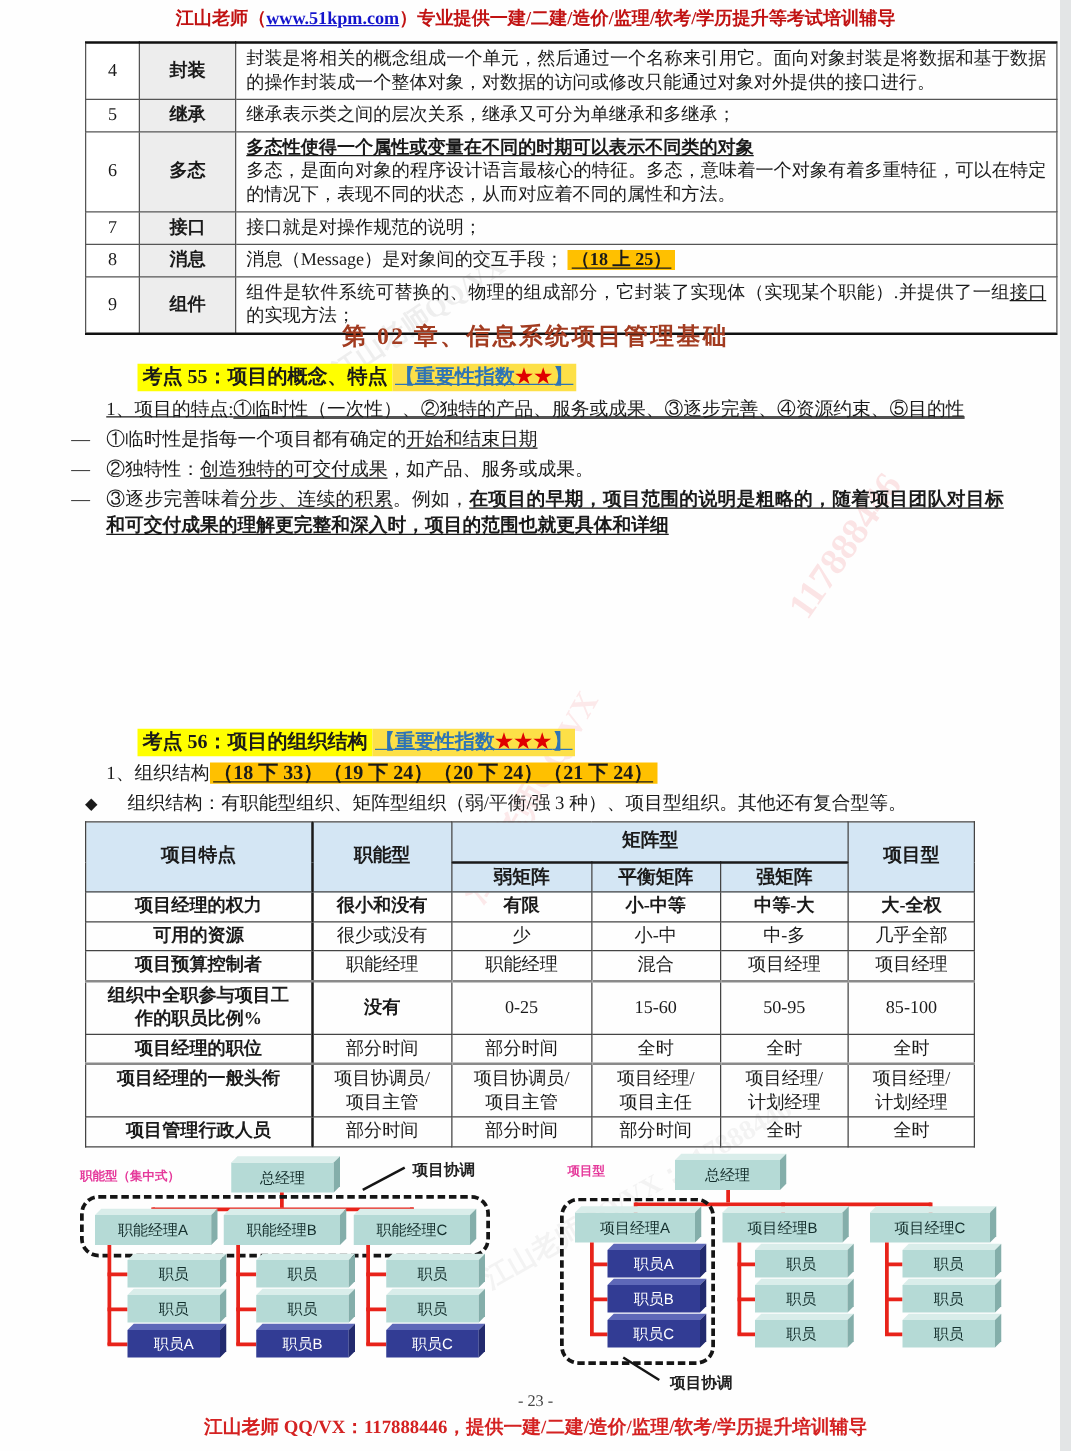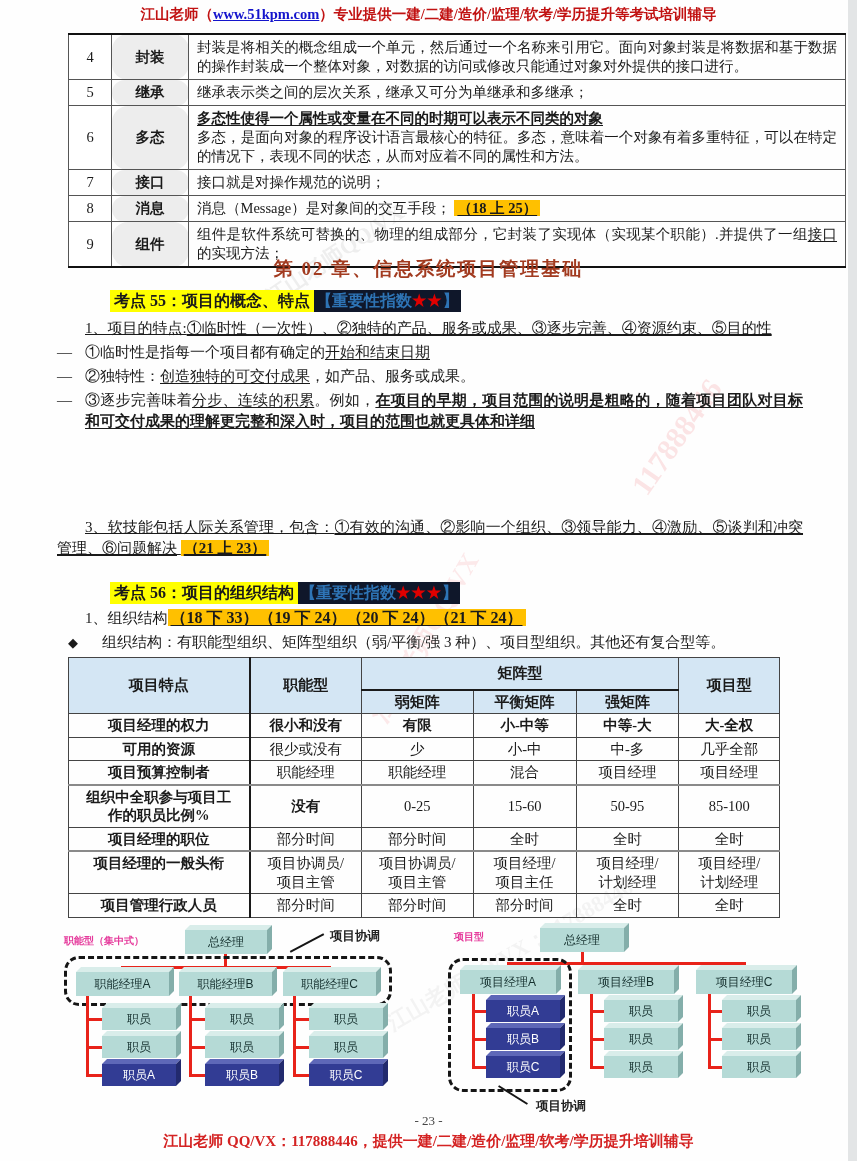--- a/index.html
+++ b/index.html
@@ -14,7 +14,7 @@
   .t1{position:absolute;left:68px;top:33px;width:778px;border-top:2.5px solid #111;border-bottom:2px solid #111;font-size:14.5px;}
   .t1 td{border:1.4px solid #555;padding:3px 8px;line-height:19px;vertical-align:middle;}
   .t1 td.num{width:26px;text-align:center;background:#fff;}
-  .t1 td.term{width:60px;text-align:center;font-weight:bold;background:#ededed;border-radius:16px;}
+  .t1 td.term{width:60px;text-align:center;font-weight:bold;background:#ededed;}
   .t1 td.desc{text-align:justify;}
   .u{text-decoration:underline;text-underline-offset:2px;}
   .bu{font-weight:bold;text-decoration:underline;text-underline-offset:2px;}

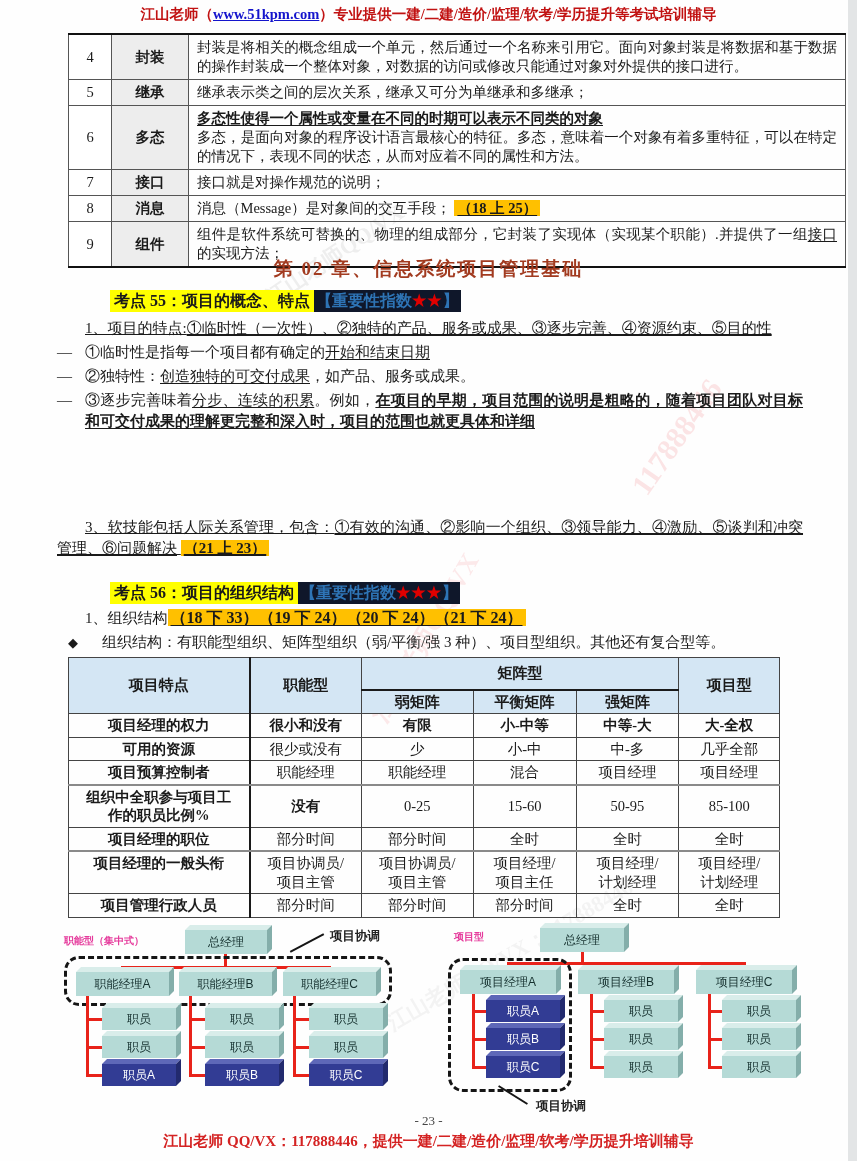--- a/index.html
+++ b/index.html
@@ -23,7 +23,7 @@
   .chap{position:absolute;top:256px;left:0;width:100%;text-align:center;font-size:19px;font-weight:bold;color:#a23b20;letter-spacing:2px;}
   .kp{position:absolute;left:110px;font-size:16px;font-weight:bold;white-space:nowrap;}
   .kp .yl{background:#ffff00;padding:2px 4px 3px 4px;}
-  .kp .gr{background:#0f172a;padding:2px 2px 3px 2px;color:#2e74b5;}
+  .kp .gr{background:#fde047;padding:2px 2px 3px 2px;color:#2e74b5;text-decoration:underline;}
   .kp .st{color:#e00000;letter-spacing:1px;}
   
   .par{position:absolute;left:57px;width:746px;font-size:15px;line-height:21px;text-align:justify;text-decoration:underline;}

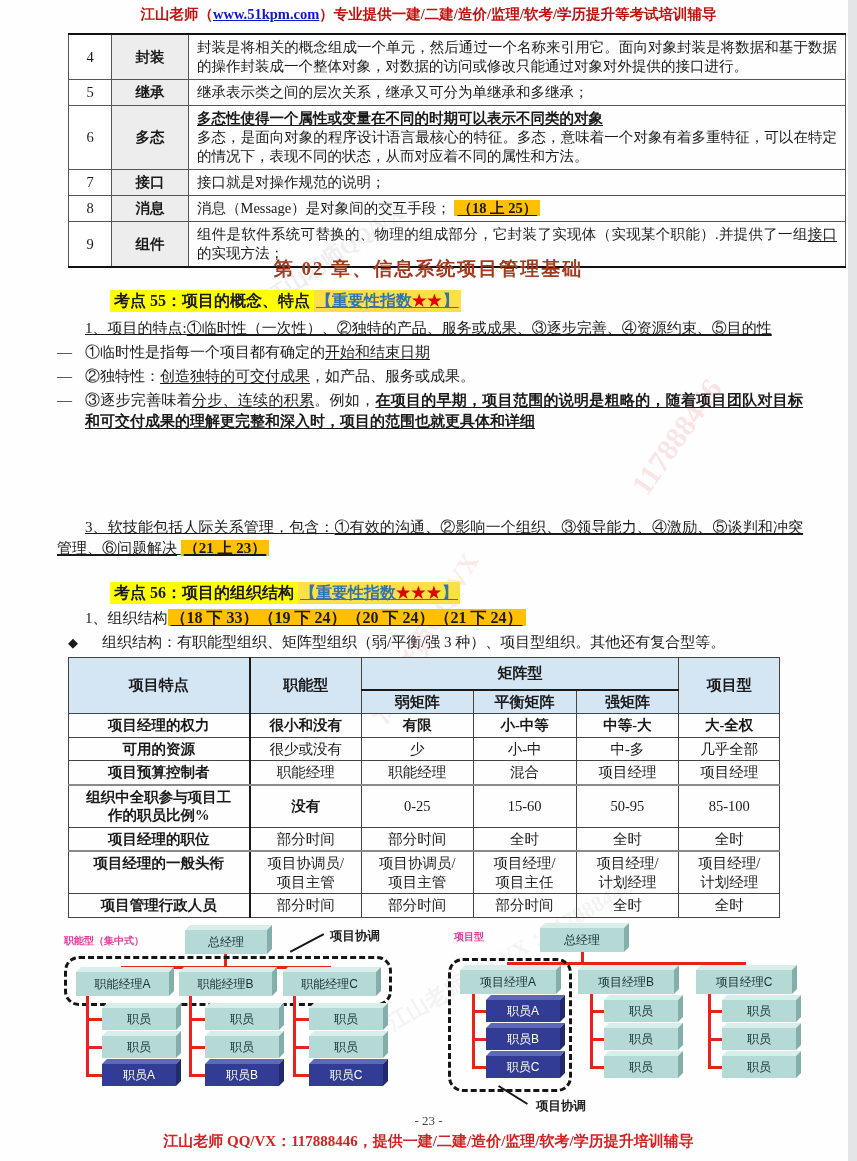--- a/index.html
+++ b/index.html
@@ -144,9 +144,6 @@
   <div class="dwrap" style="top:390px;">
     <span class="dash">—</span><span>③逐步完善味着</span><span class="u">分步、连续的积累</span><span>。例如，</span><span class="bu">在项目的早期，项目范围的说明是粗略的，随着项目团队对目标和可交付成果的理解更完整和深入时，项目的范围也就更具体和详细</span>
   </div>
-  <div class="par ind" style="top:517px;">
-    <span>3、软技能包括人际关系管理，包含：</span><span class="u">①有效的沟通、②影响一个组织、③领导能力、④激励、⑤谈判和冲突管理、⑥问题解决</span> <span class="hl">（21 上 23）</span>
-  </div>
 
   <div class="kp" style="top:583px;">
     <span class="yl">考点 56：项目的组织结构</span><span class="gr"><span>【重要性指数</span><span class="st">★★★</span><span>】</span></span>

